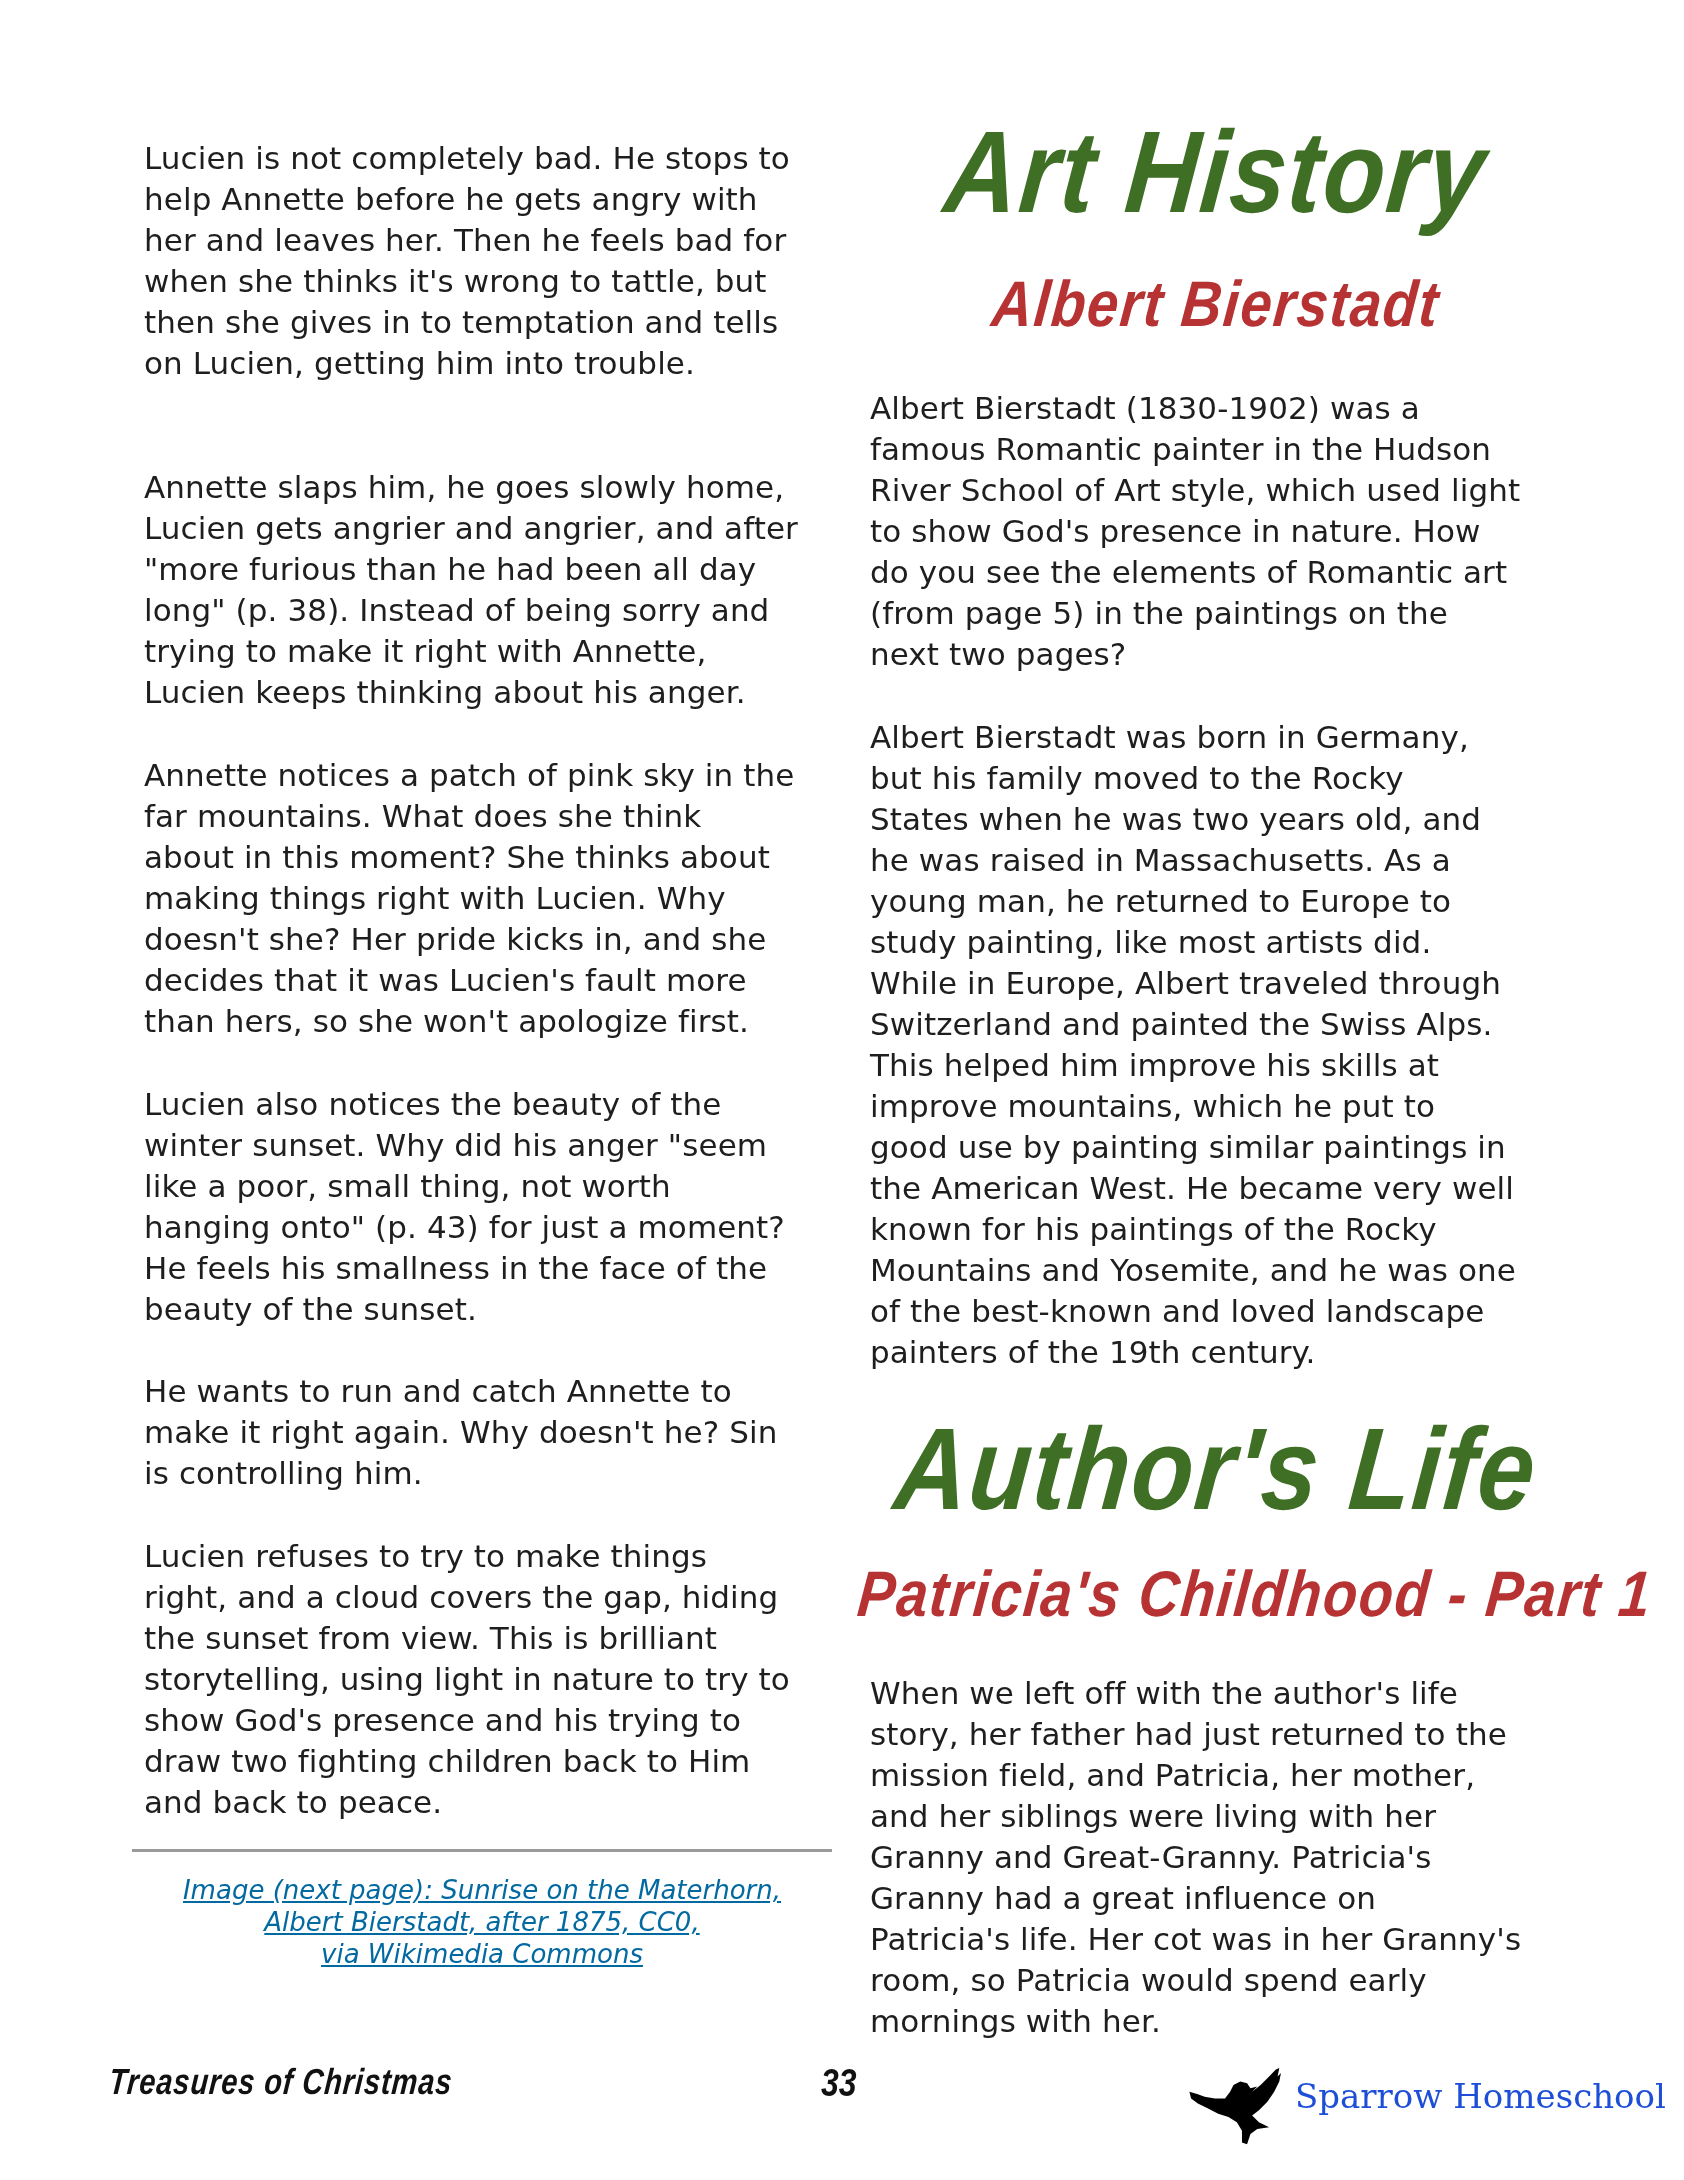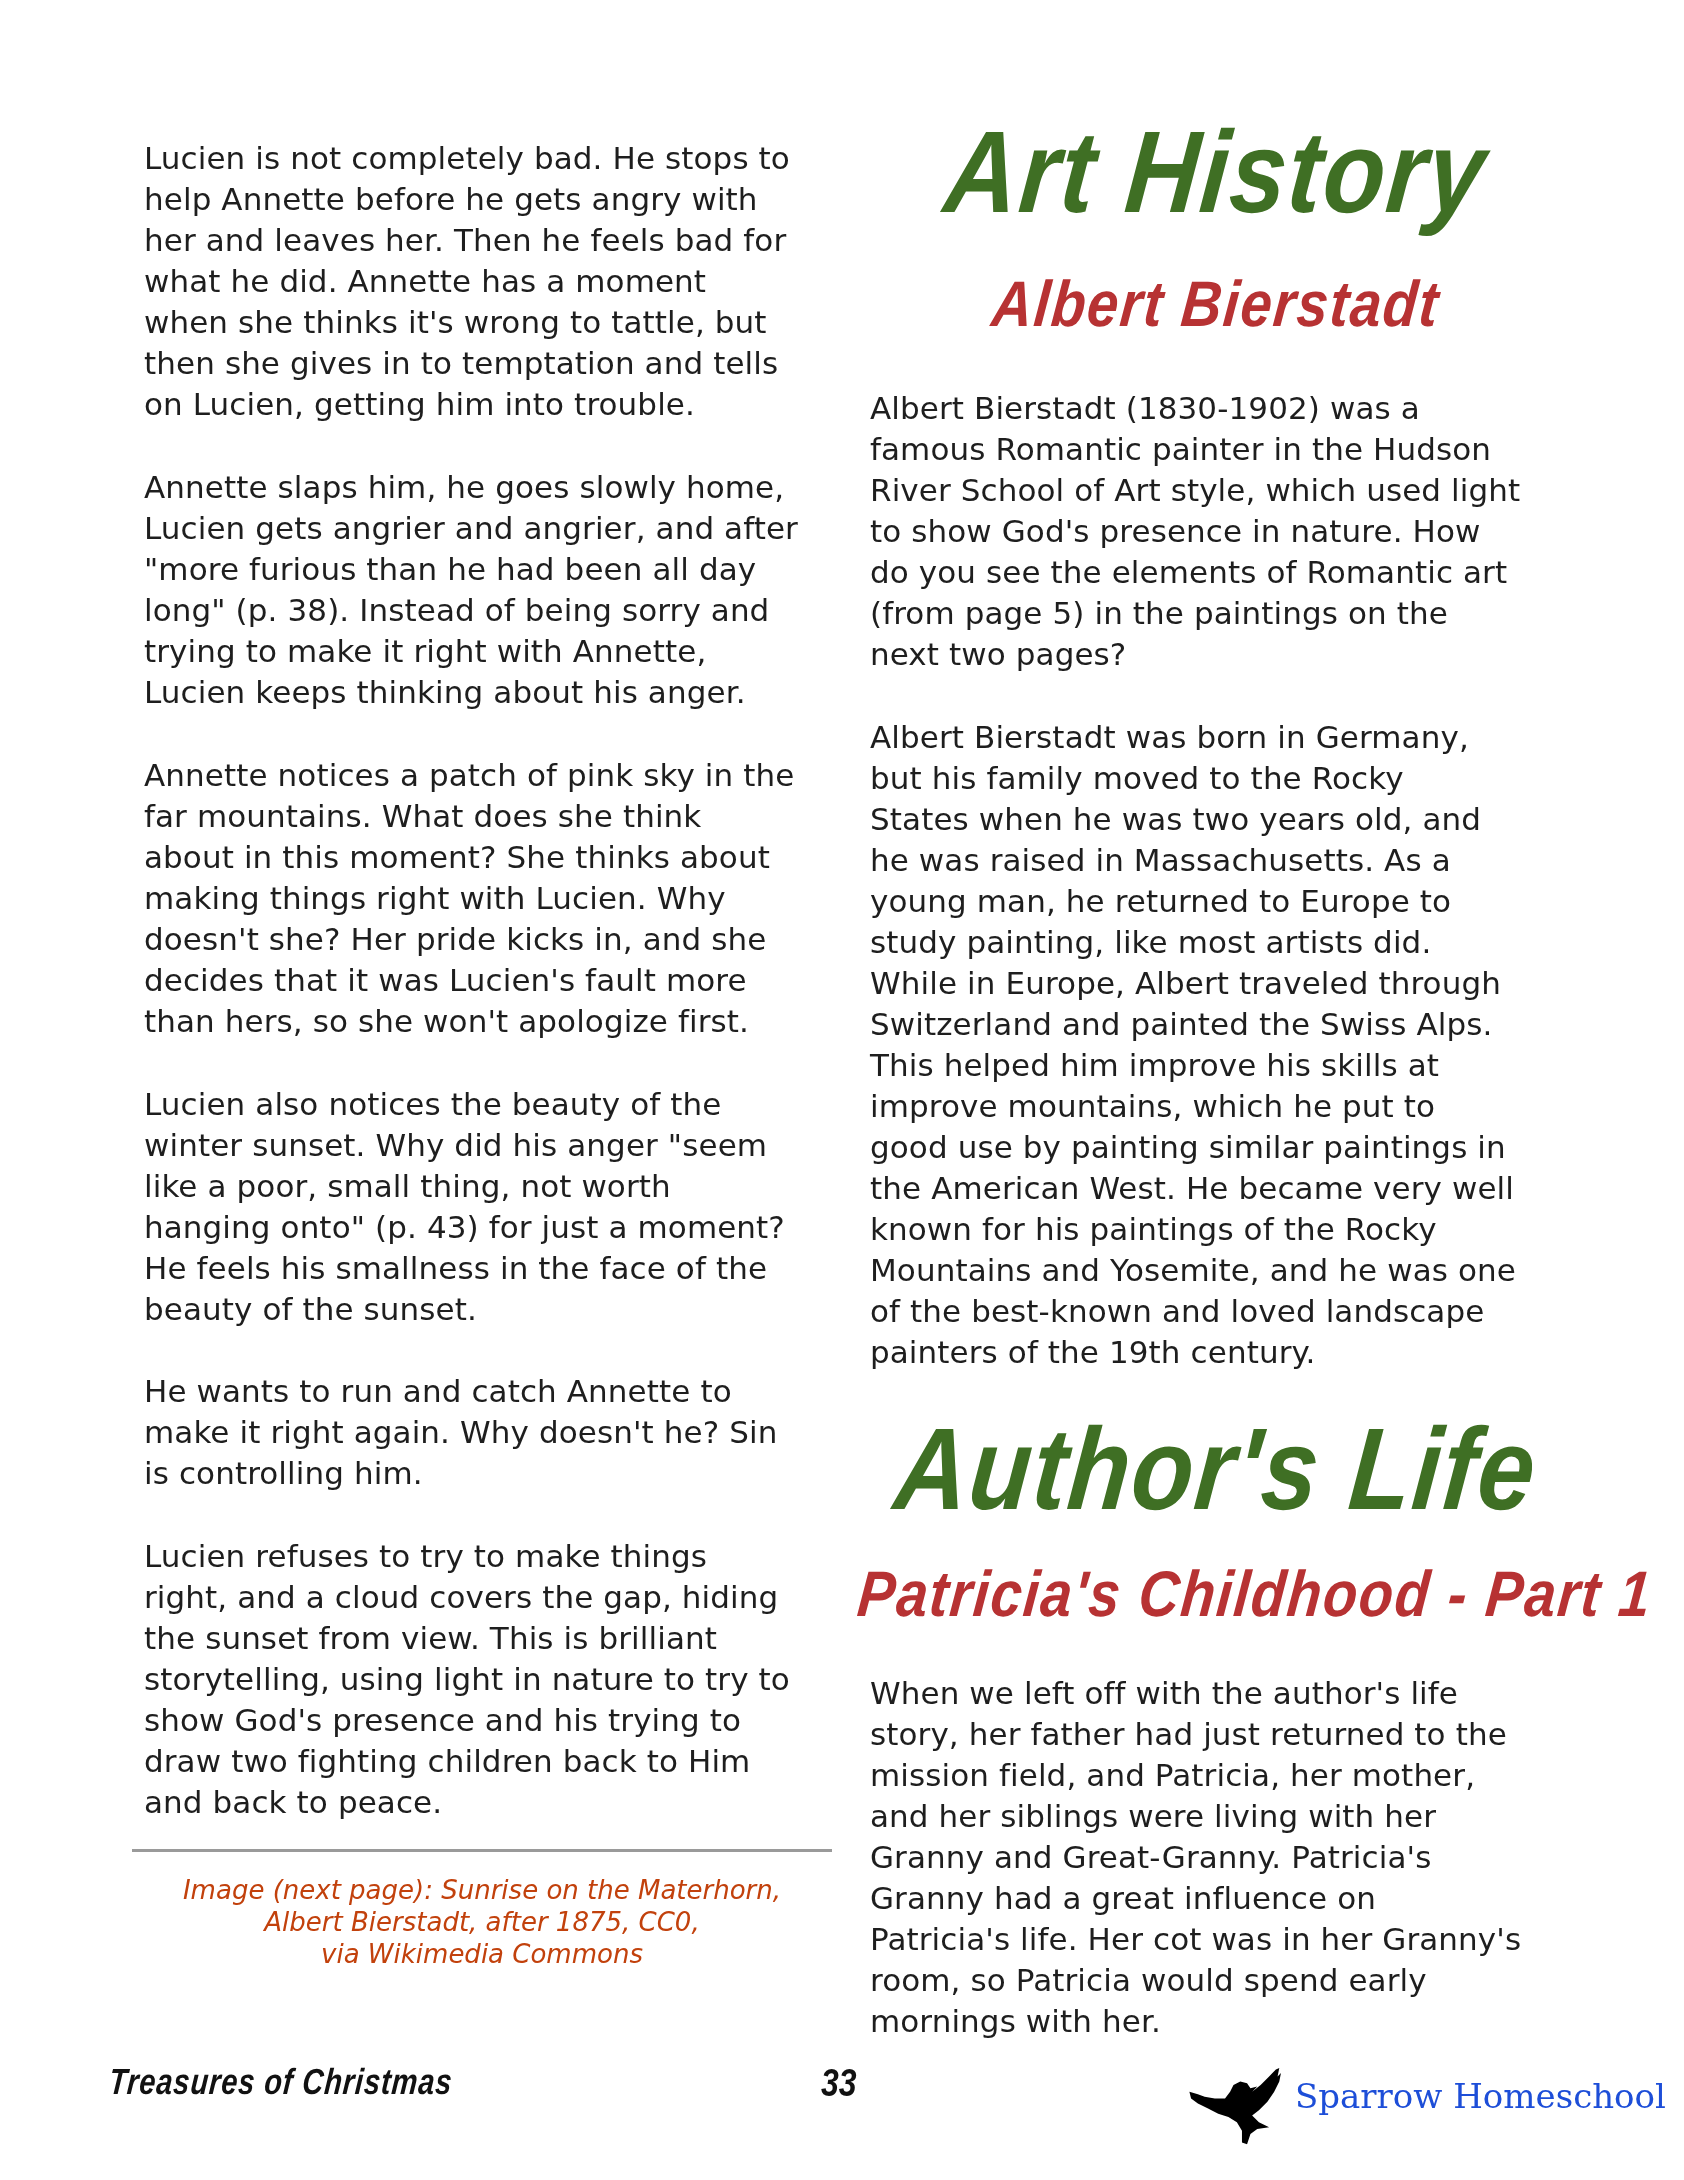--- a/index.html
+++ b/index.html
@@ -29,7 +29,6 @@
     <span class="line">Lucien is not completely bad. He stops to</span>
     <span class="line">help Annette before he gets angry with</span>
     <span class="line">her and leaves her. Then he feels bad for</span>
-    <span class="line">what he did. Annette has a moment</span>
     <span class="line">when she thinks it's wrong to tattle, but</span>
     <span class="line">then she gives in to temptation and tells</span>
     <span class="line">on Lucien, getting him into trouble.</span>

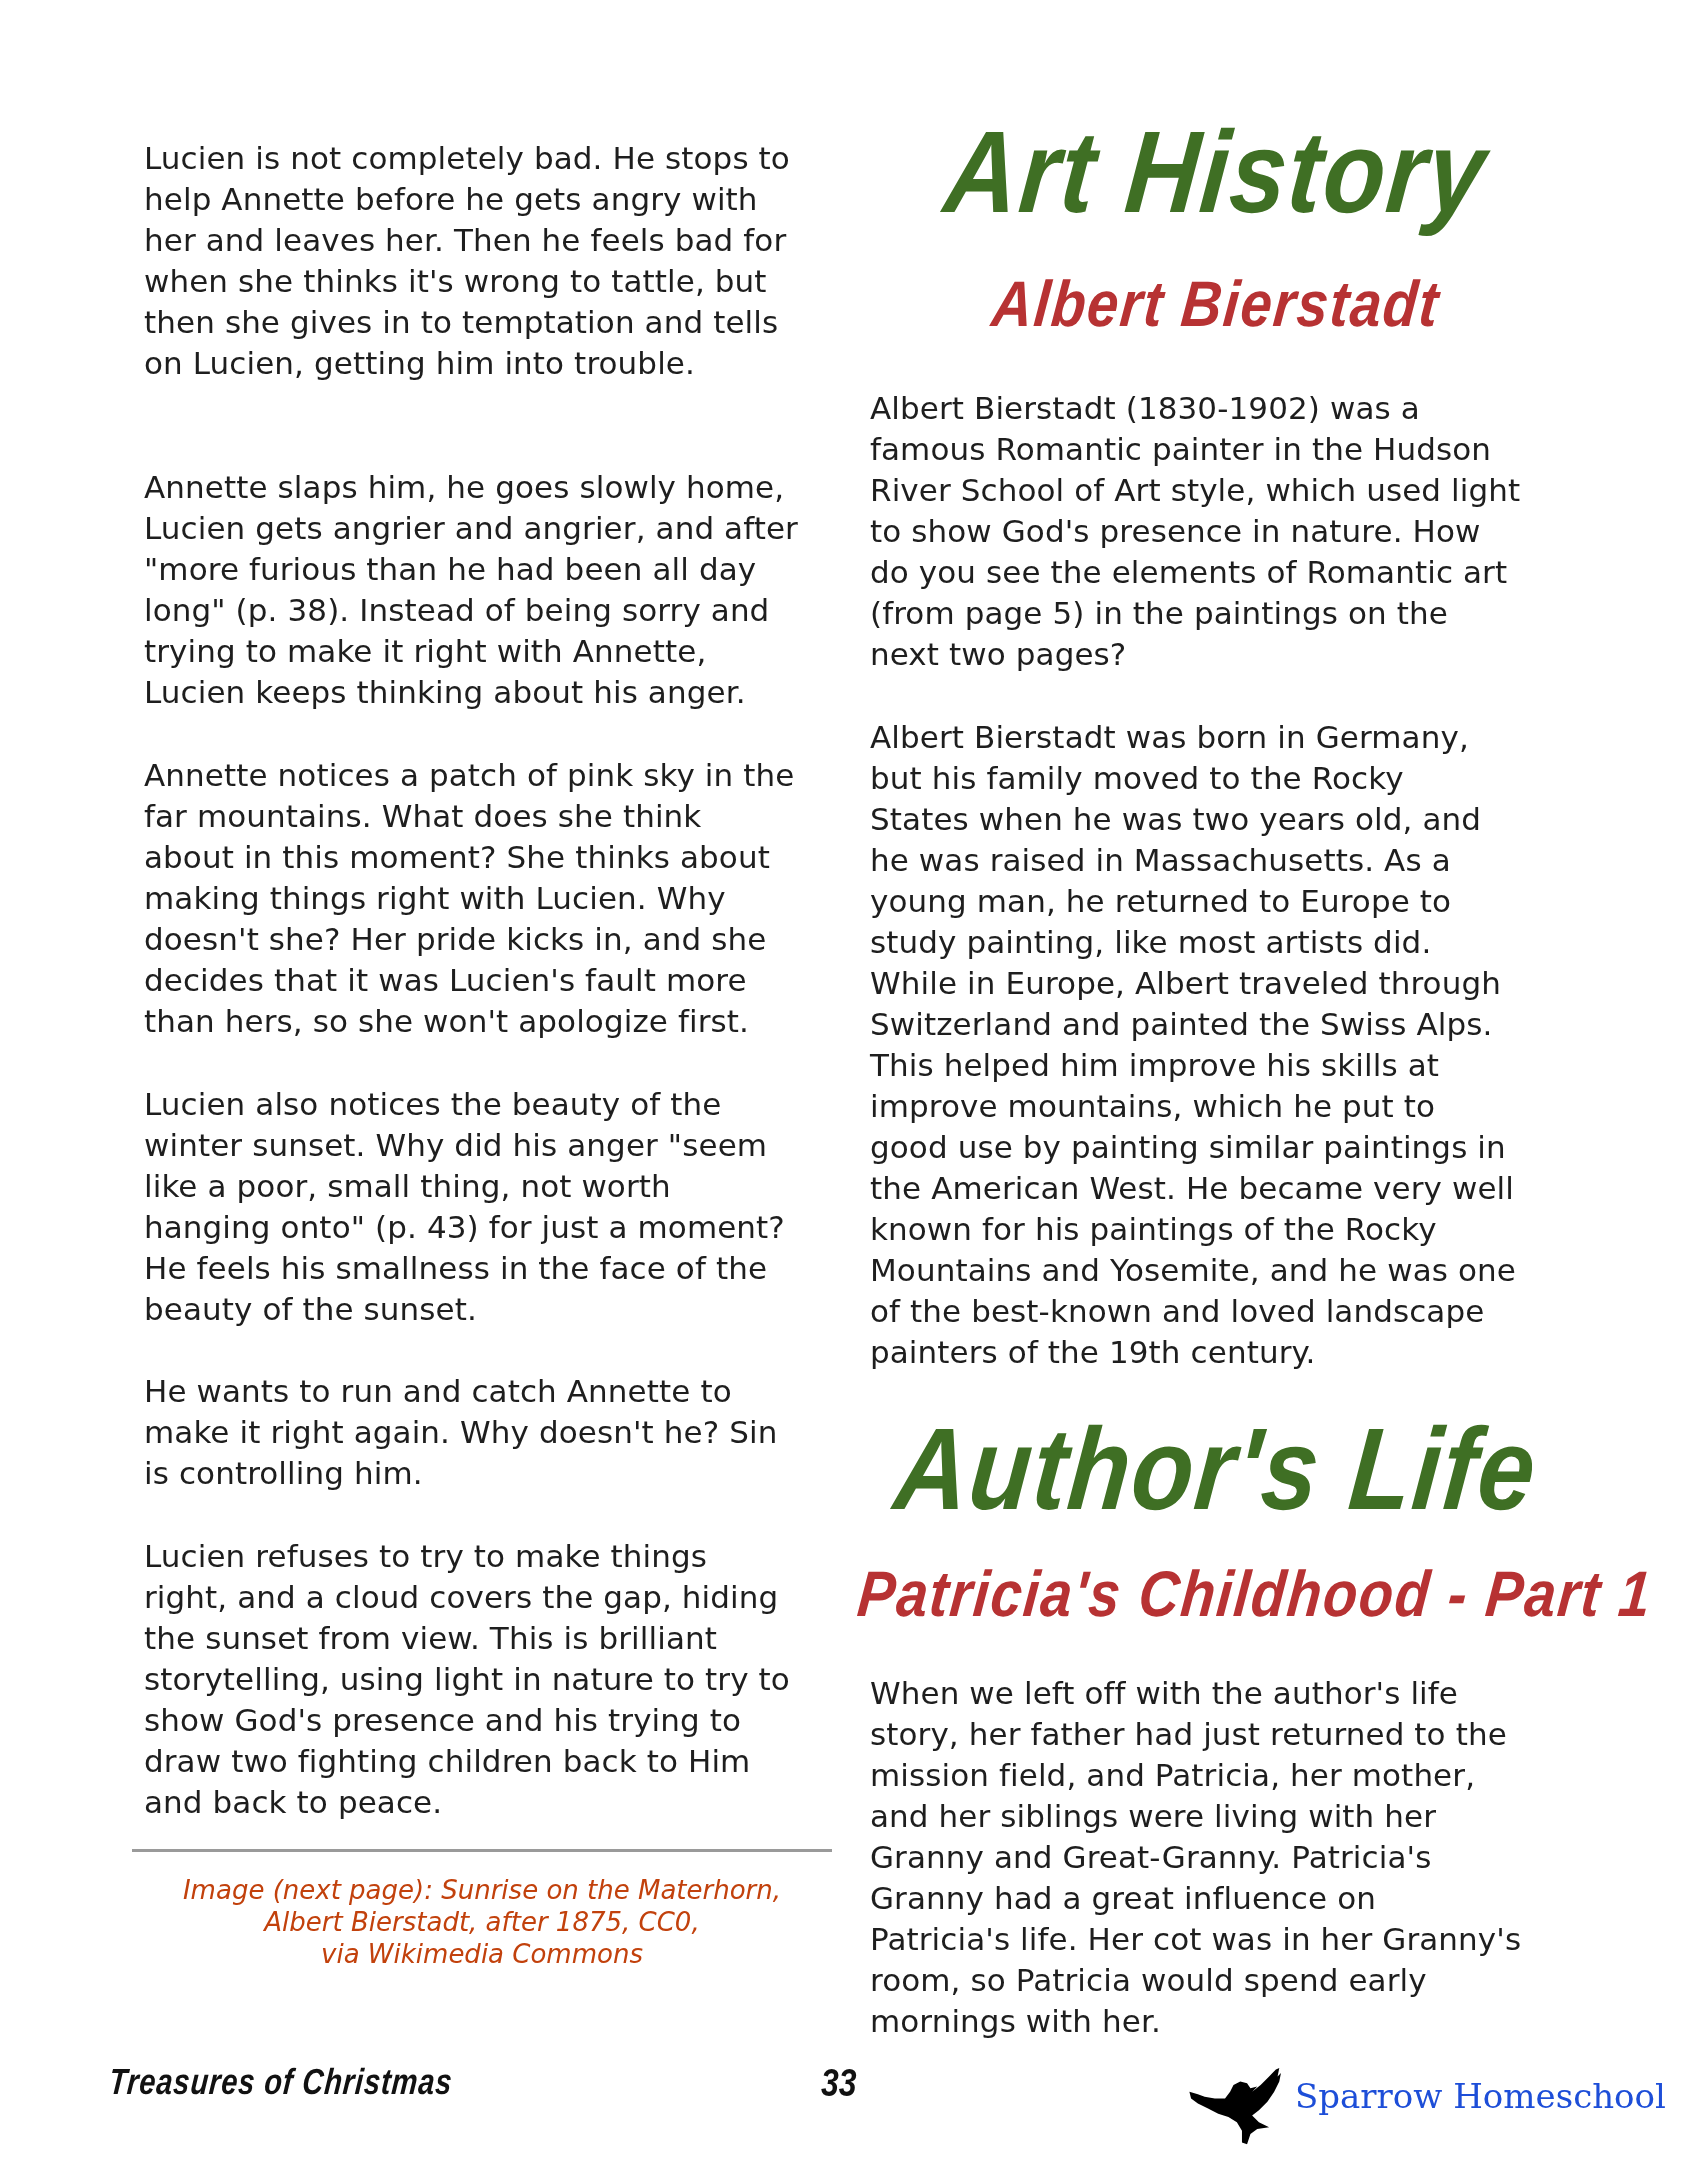--- a/index.html
+++ b/index.html
@@ -13,7 +13,7 @@
   .h-section { color: #3f6f24; font-size: 101px; }
   .h-sub { color: #b73233; font-size: 56px; }
   .divider { position: absolute; left: 132px; top: 1849px; width: 700px; height: 2.6px; background: #9a9a9a; }
-  .caption { position: absolute; left: 132px; top: 1874px; width: 700px; text-align: center; font-style: italic; font-size: 26px; line-height: 32px; color: #c2410c; }
+  .caption { position: absolute; left: 132px; top: 1874px; width: 700px; text-align: center; font-style: italic; font-size: 26px; line-height: 32px; color: #0369a1; text-decoration: underline; }
   .caption .line { display: block; }
   .footer-title { position: absolute; left: 111px; top: 2061px; font-family: "Liberation Sans", sans-serif; font-style: italic; font-weight: 700; font-size: 29px; color: #111; transform: scaleY(1.25) skewX(-6deg); transform-origin: left top; letter-spacing: 0.9px; }
   .page-num { position: absolute; left: 821px; top: 2061px; font-family: "Liberation Sans", sans-serif; font-style: italic; font-weight: 700; font-size: 32px; color: #111; transform: scaleY(1.2); transform-origin: left top; }

